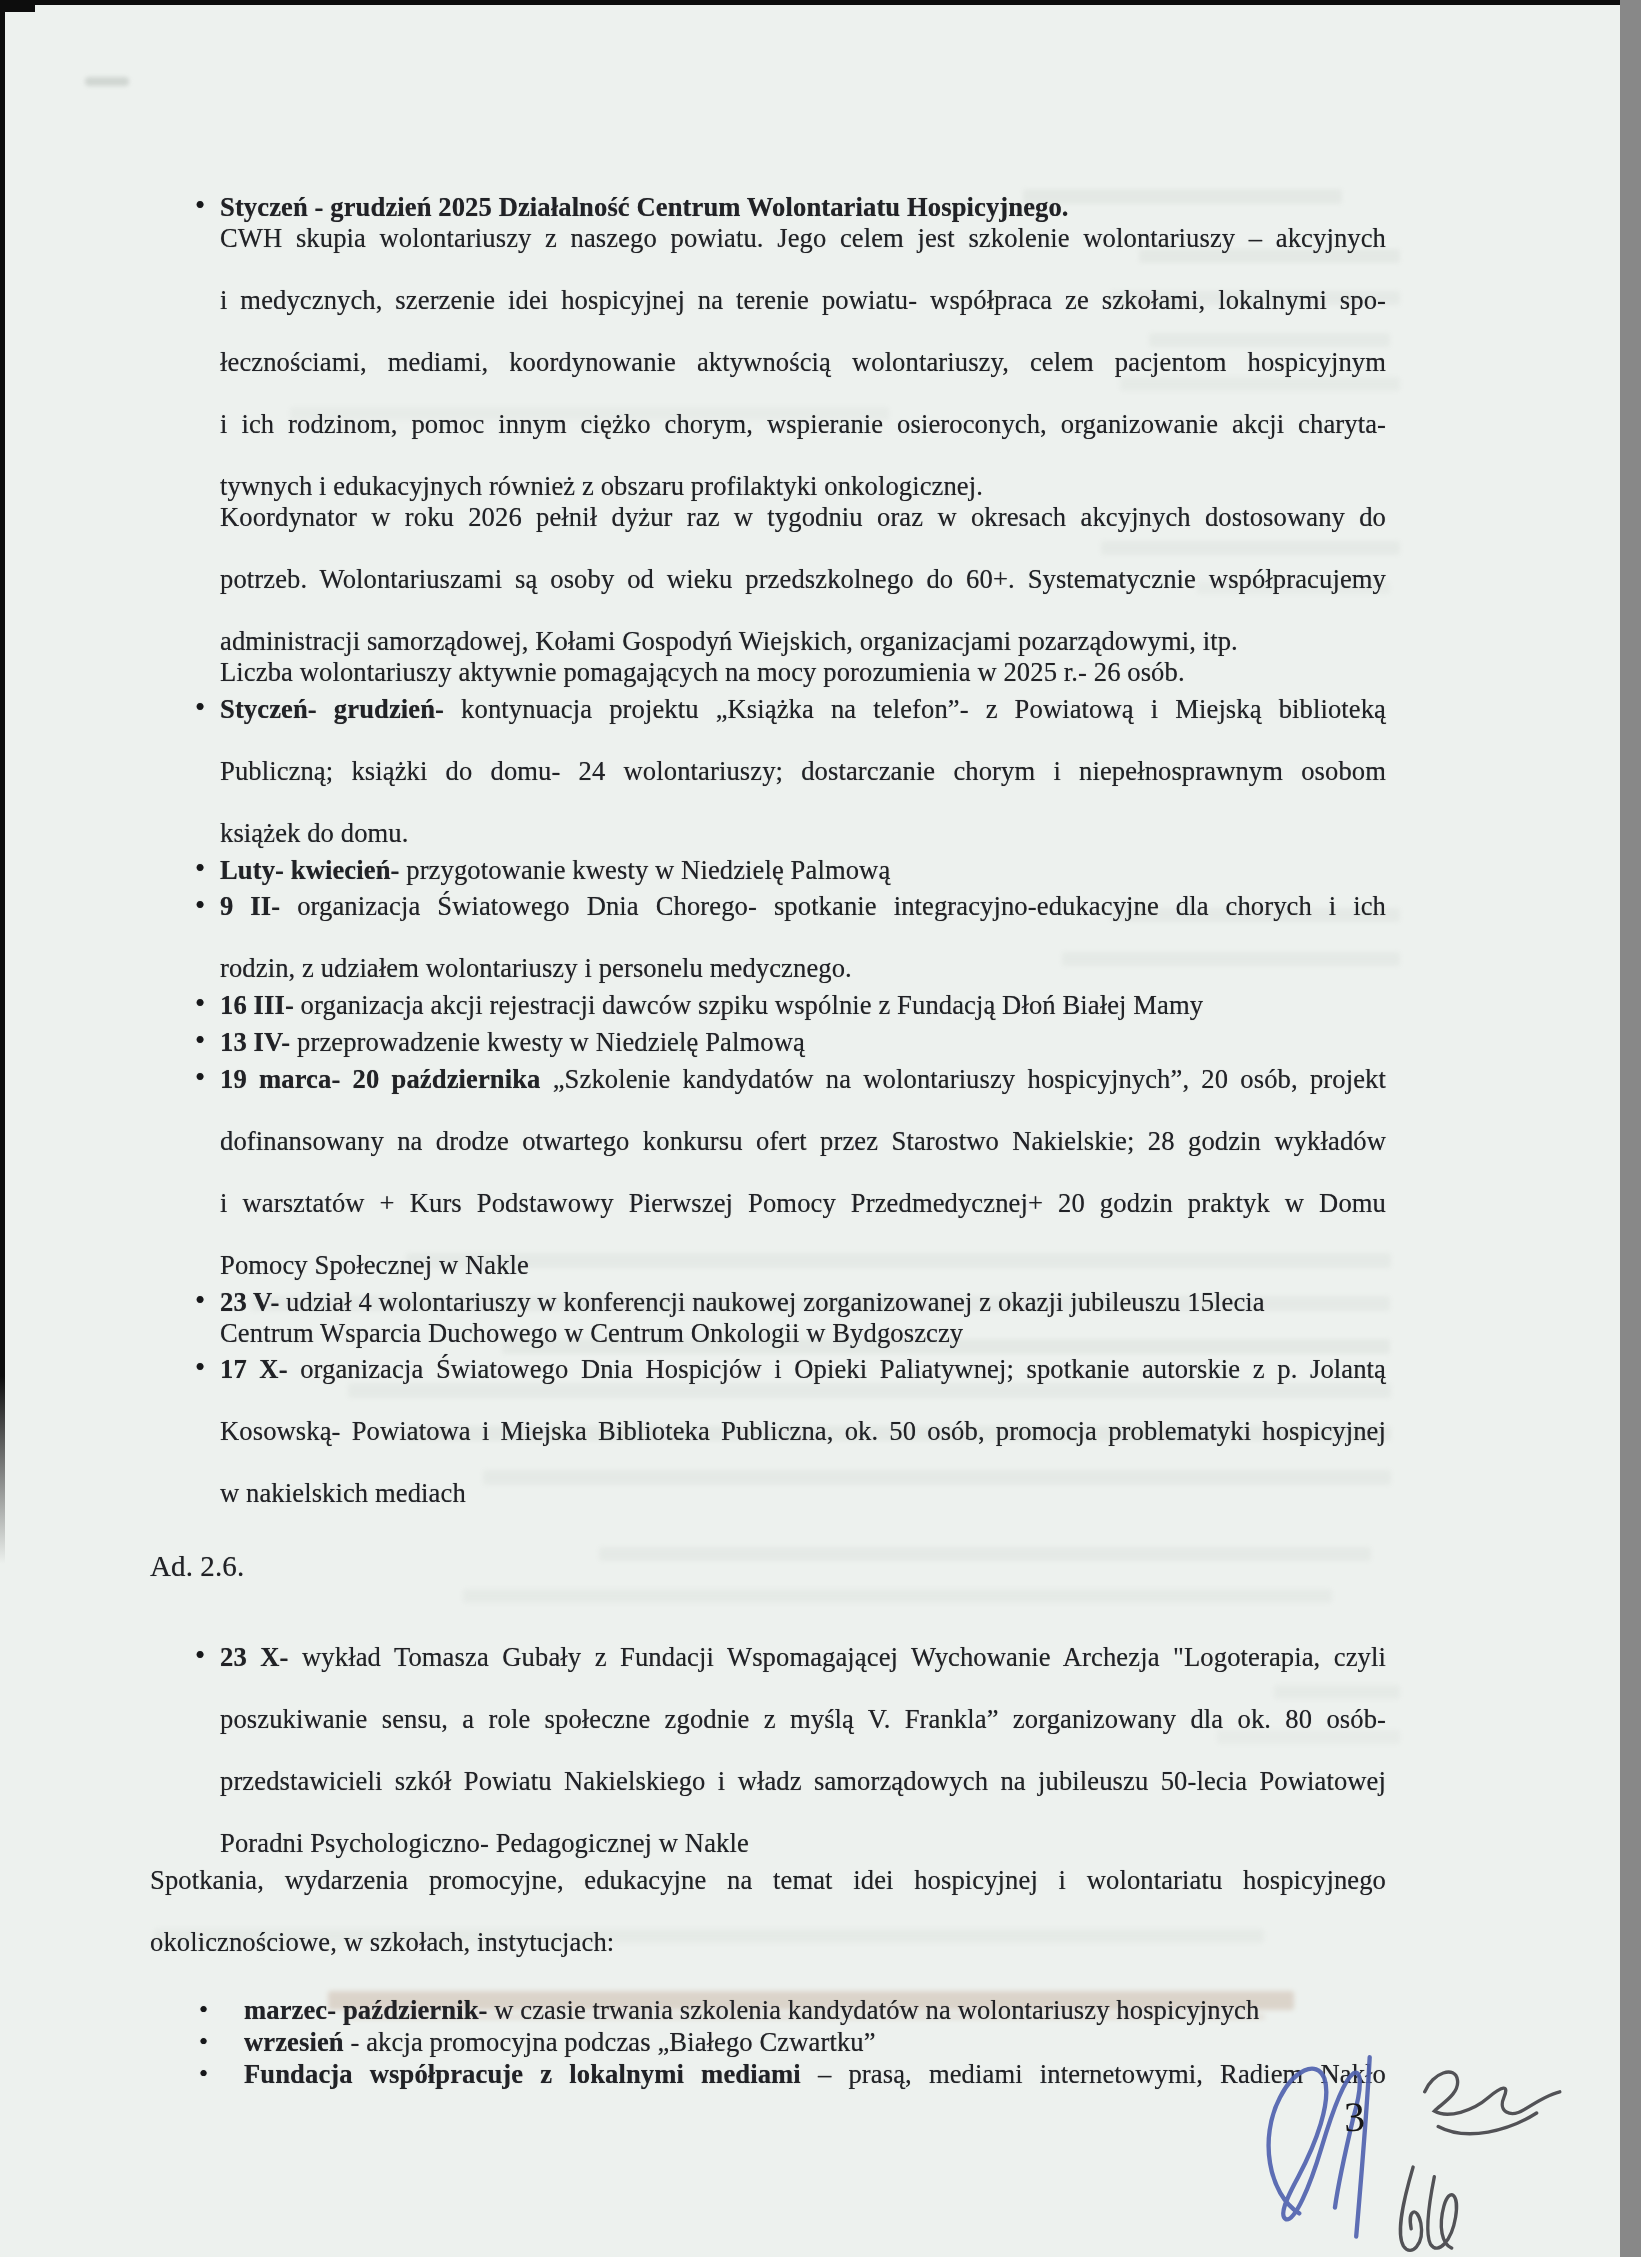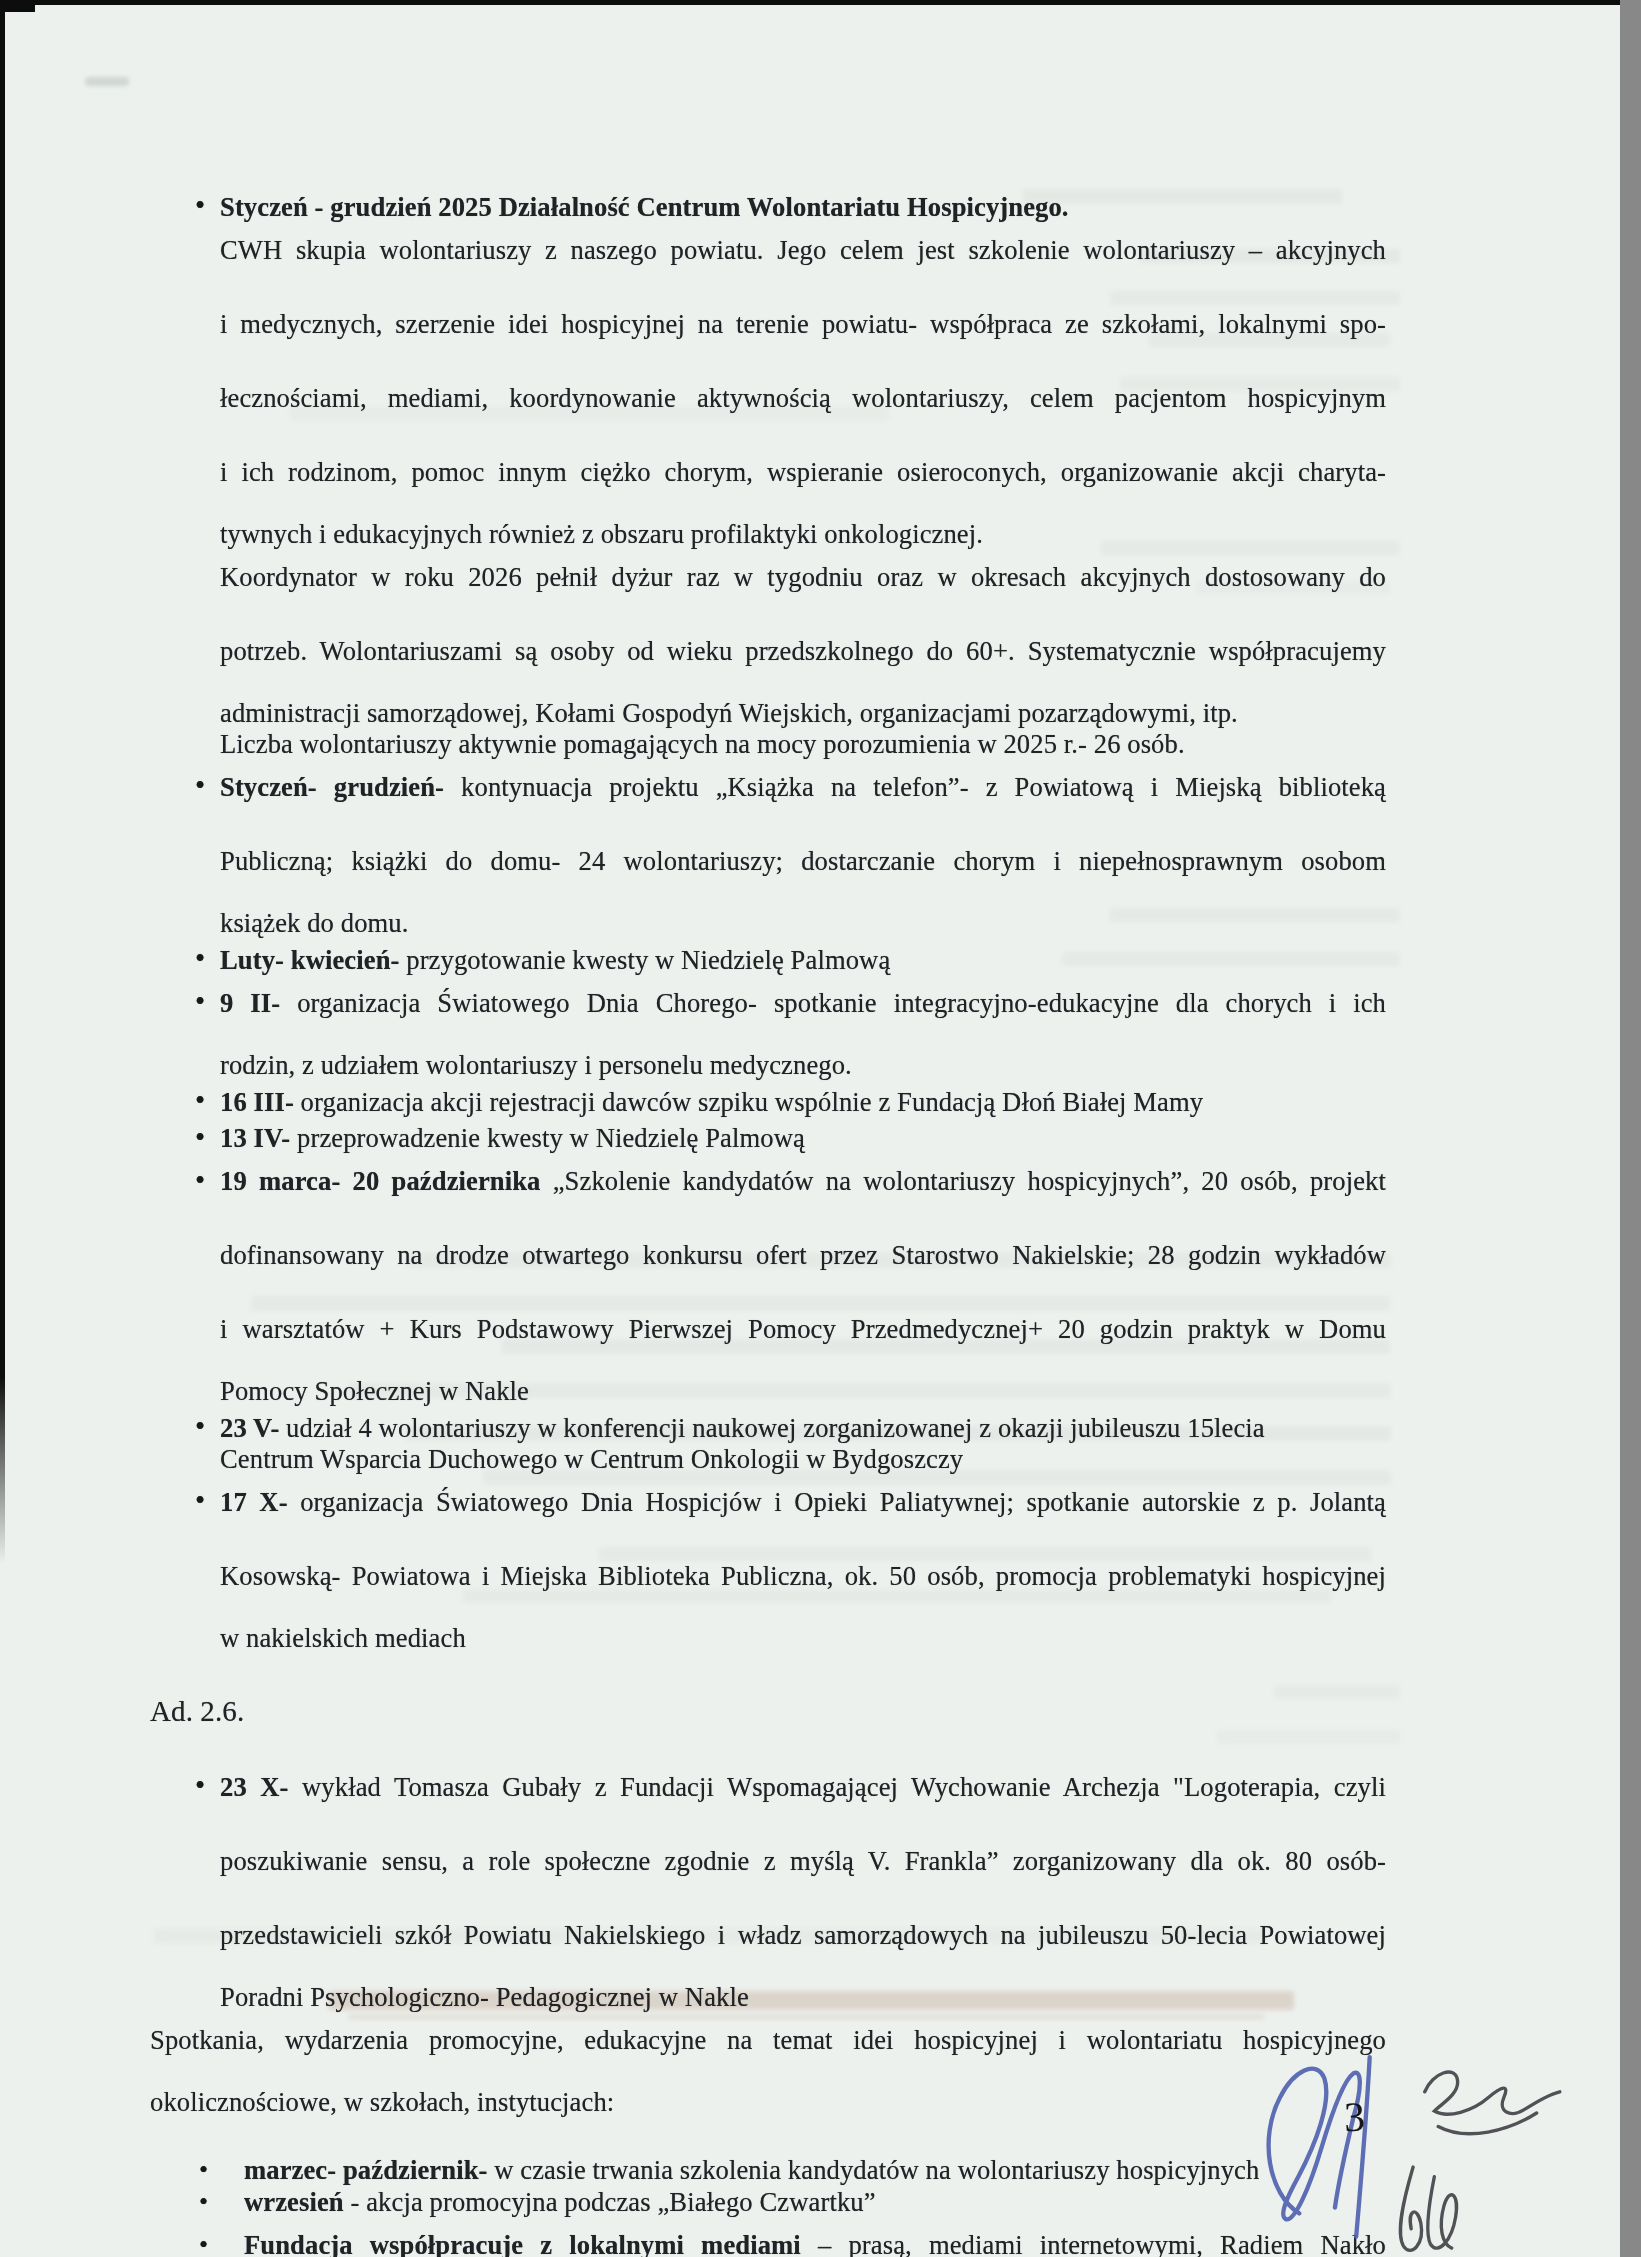--- a/index.html
+++ b/index.html
@@ -28,7 +28,7 @@
     letter-spacing:0.1px;text-shadow:0 0 0.7px rgba(25,26,30,.55);}
   .block{position:relative;}
   .line{min-height:31px;}
-  .just{text-align:justify;margin-top:12px;}
+  .just{text-align:justify;}
   .just::after{content:"";display:inline-block;width:100%;height:0;}
   .b{font-weight:bold;}
   .bullet{padding-left:70px;margin-bottom:5.8px;}

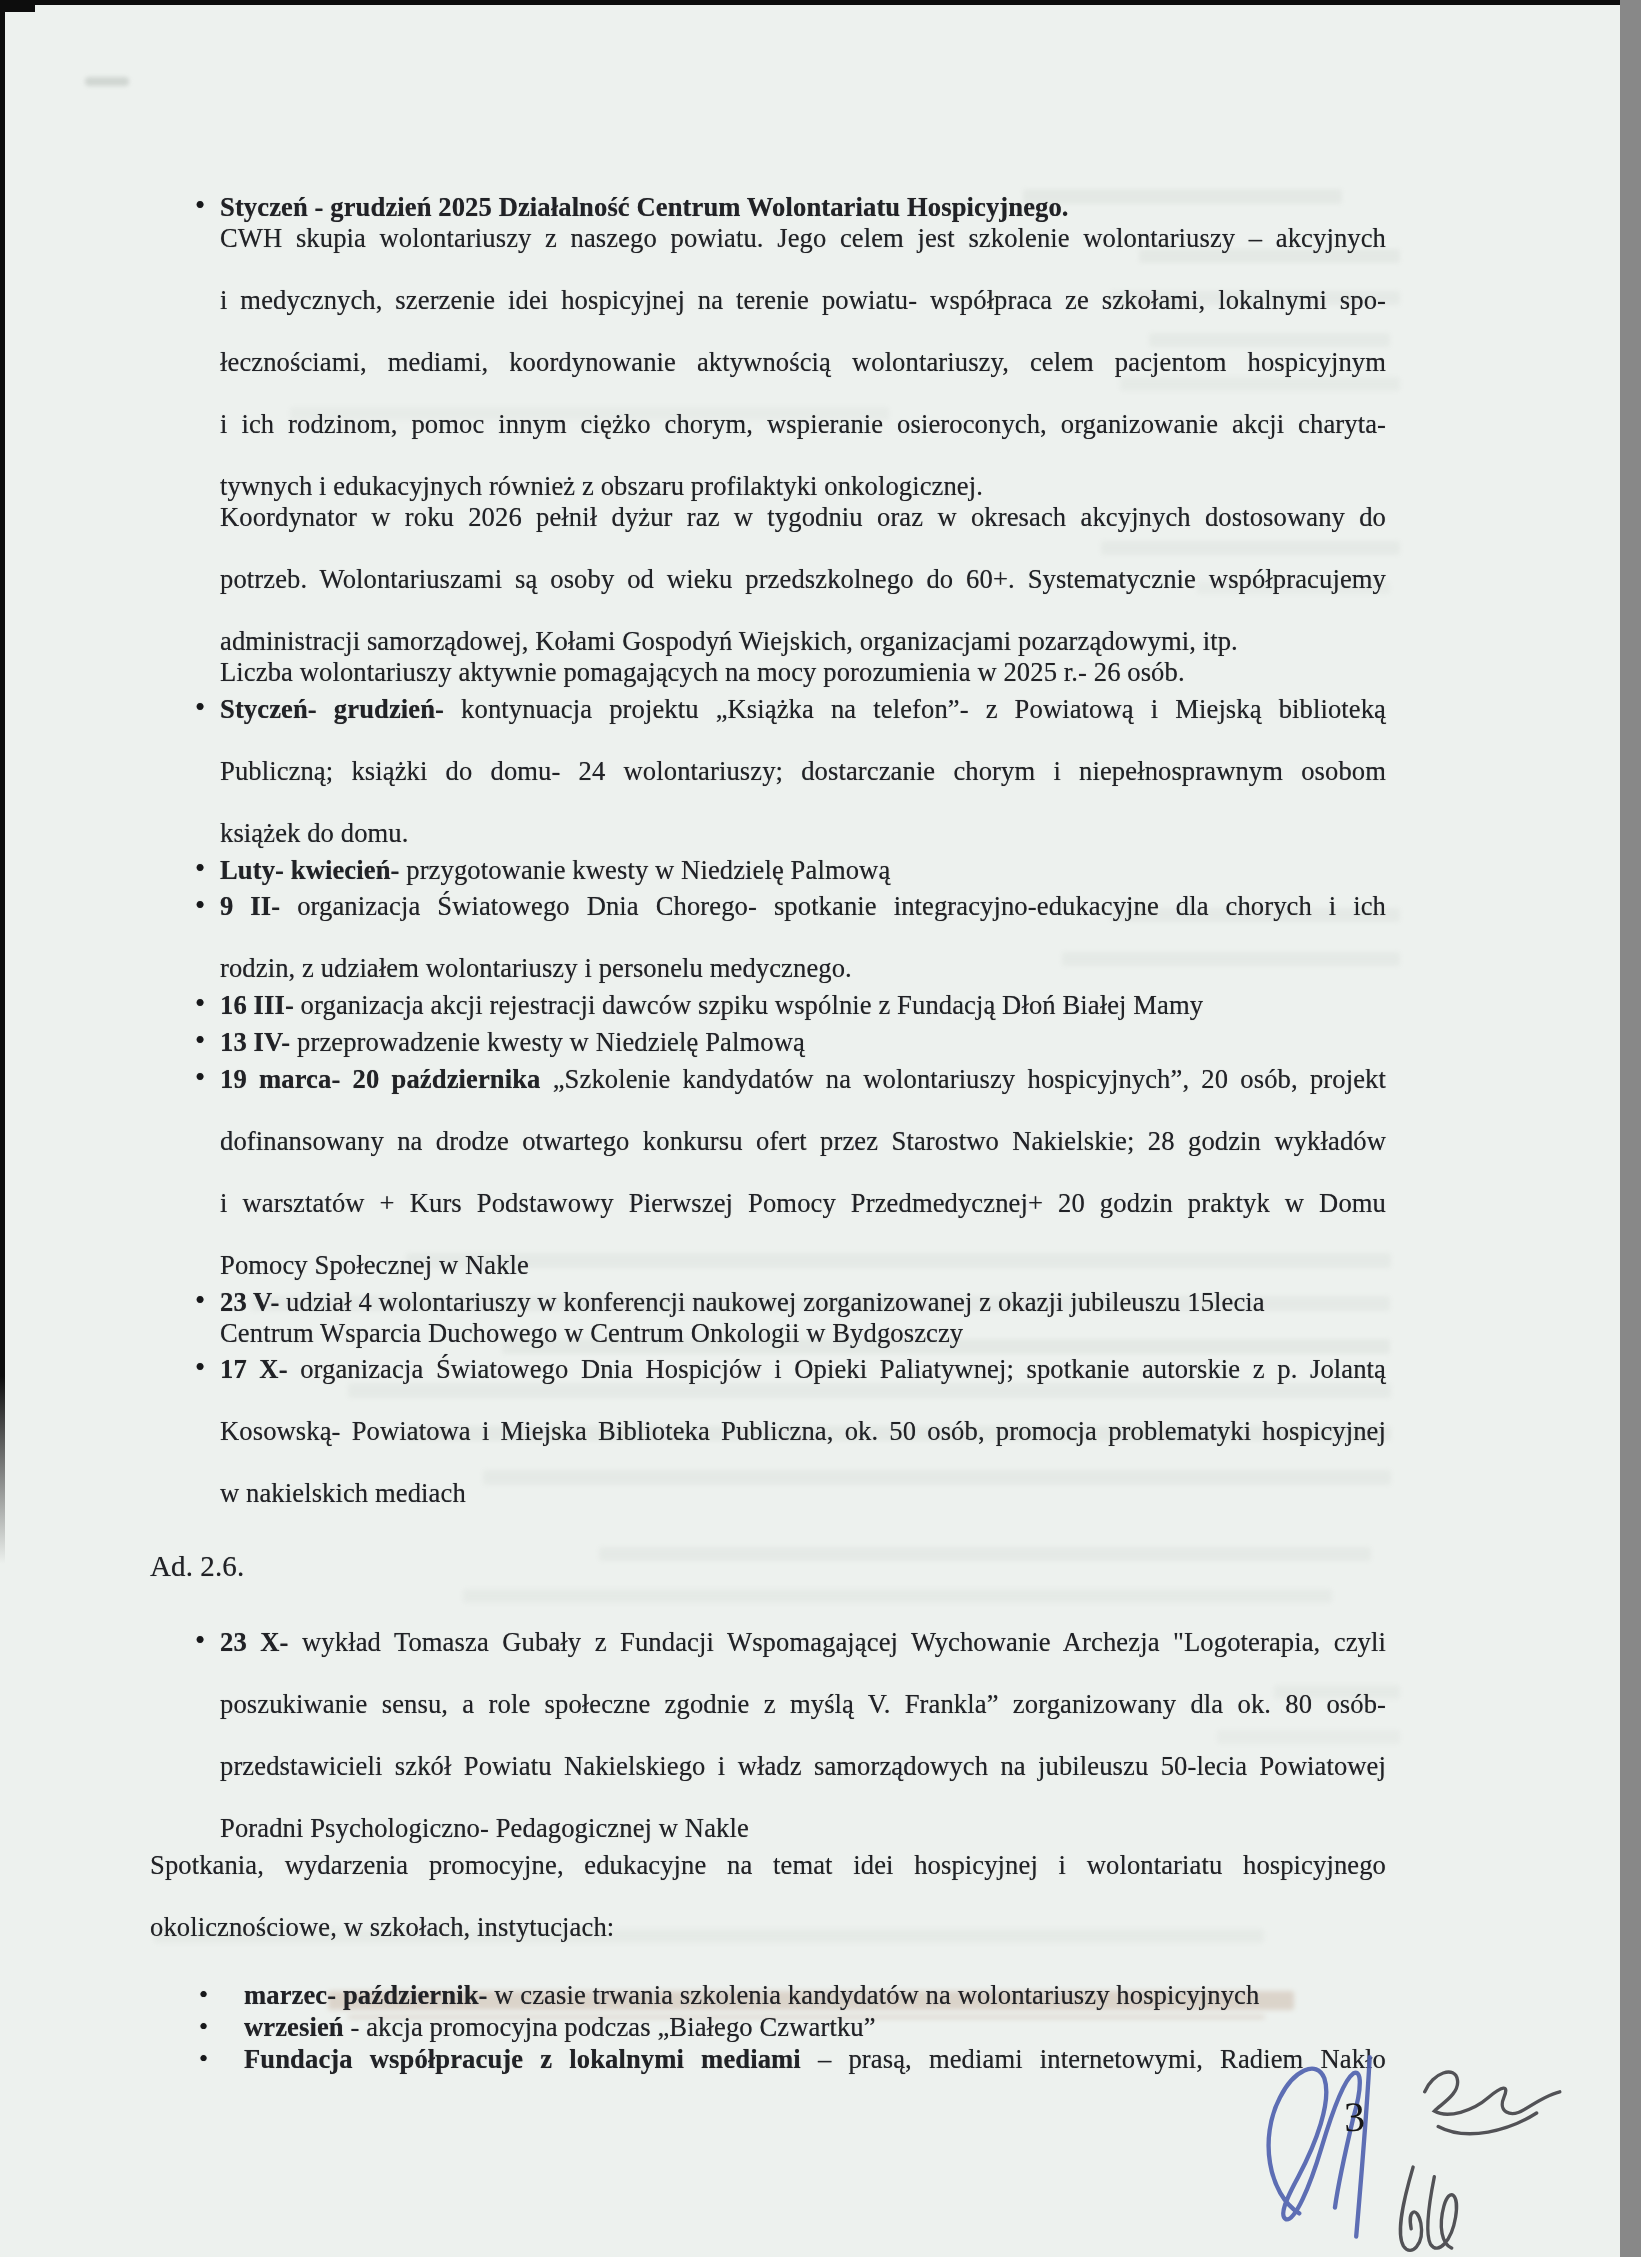--- a/index.html
+++ b/index.html
@@ -36,7 +36,7 @@
   .bullet-sm{padding-left:94px;margin-bottom:1px;}
   .bullet-sm::before{content:"\2022";position:absolute;left:49px;top:-1px;font-size:26px;color:#17181a;}
   .heading{font-size:29px;}
-  .h26{margin-top:42px;margin-bottom:45px;}
+  .h26{margin-top:42px;margin-bottom:60px;}
   .h27{margin-top:62px;margin-bottom:42px;}
   .mb38{margin-bottom:37px;}
   

